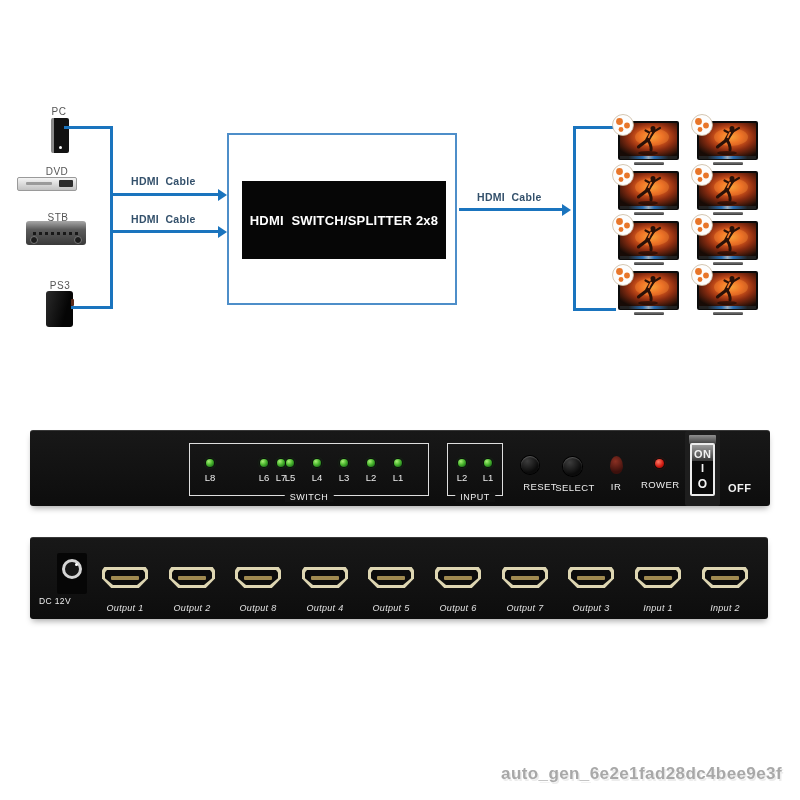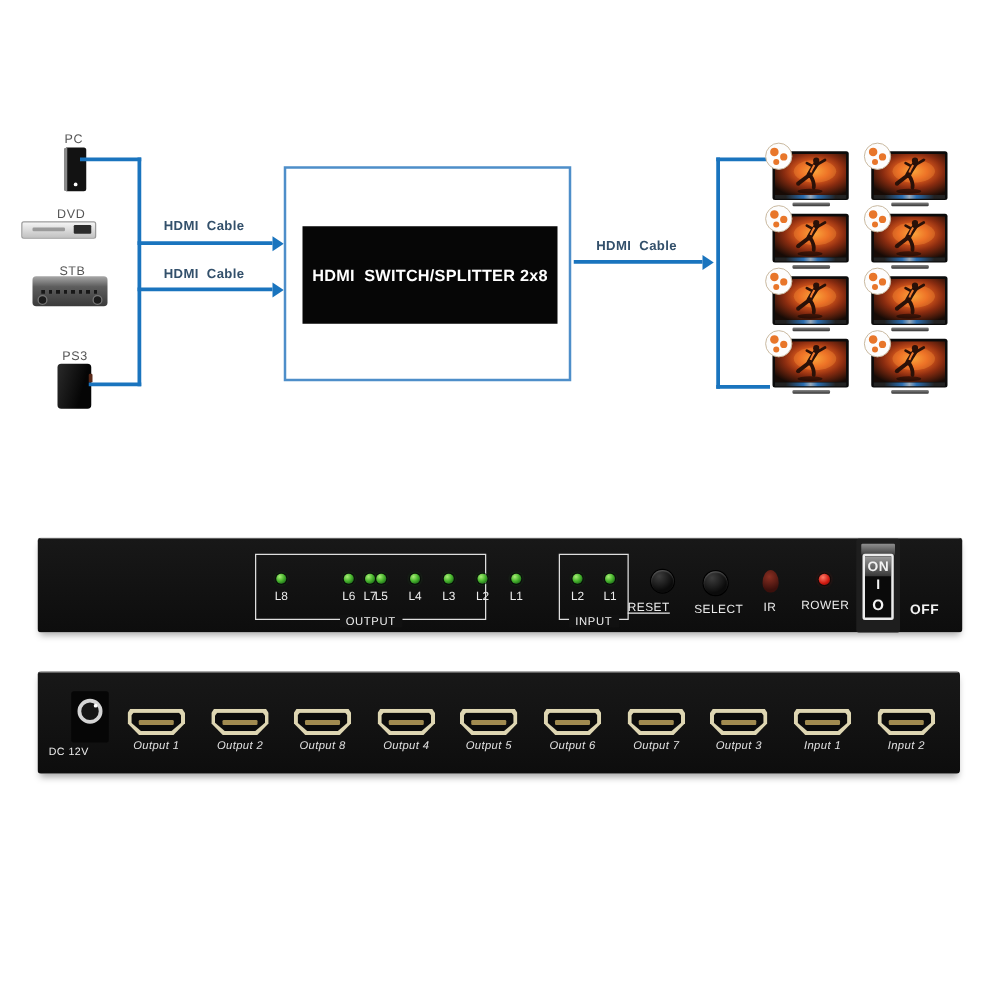--- a/index.html
+++ b/index.html
@@ -463,7 +463,7 @@
 
   <div class="panel front">
 
-    <div class="led-box" style="left:174px;width:185px;text-decoration:underline;">
+    <div class="led-box" style="left:159px;width:240px;text-decoration:underline;">
       <div class="led-col" style="left:8px;">
           <span class="led-dot"></span>
           <span class="led-label">L8</span>

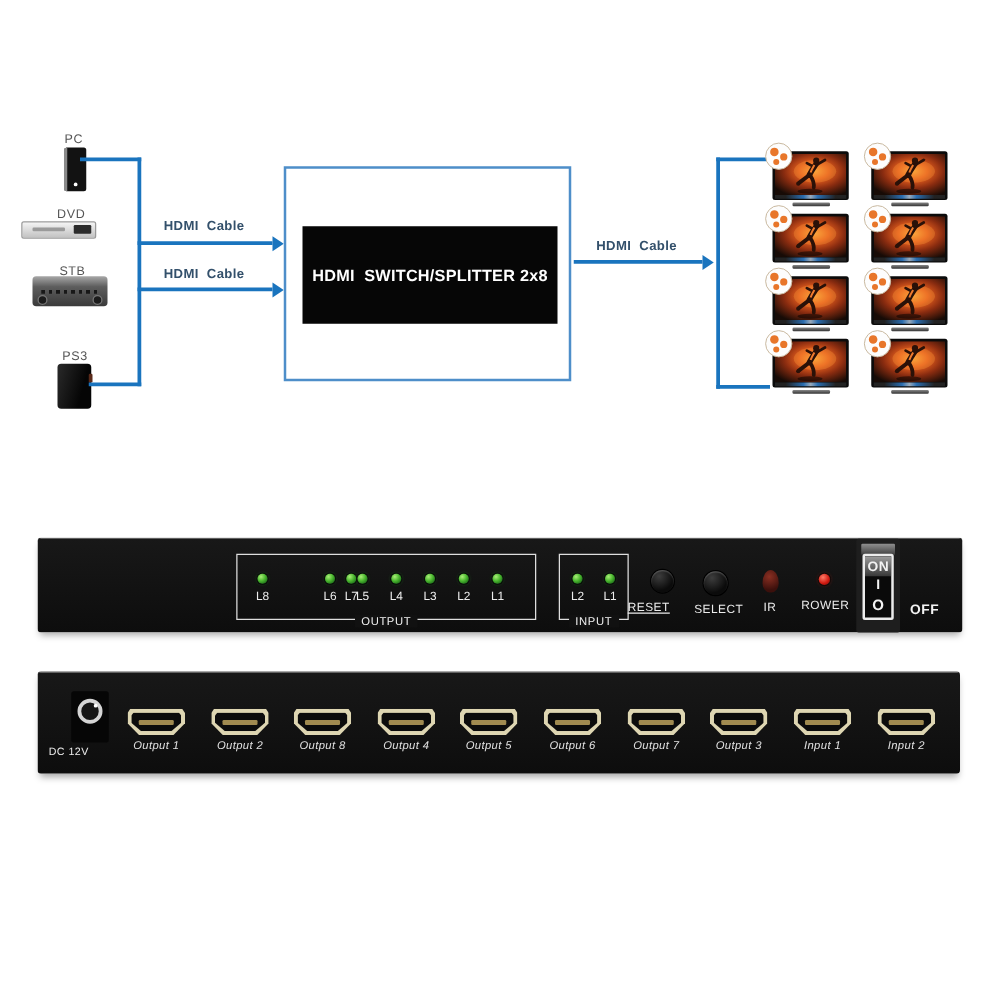--- a/index.html
+++ b/index.html
@@ -512,7 +512,7 @@
     </div>
 
     <div class="push-btn" style="left:491px;top:25px;width:18px;height:18px;"></div>
-    <div class="panel-text" style="left:471px;top:50px;width:36px;text-decoration:underline;">RESET</div>
+    <div class="panel-text" style="left:492px;top:50px;width:36px;">RESET</div>
 
     <div class="push-btn" style="left:533px;top:26px;width:19px;height:19px;"></div>
     <div class="panel-text" style="left:523px;top:51px;width:44px;">SELECT</div>

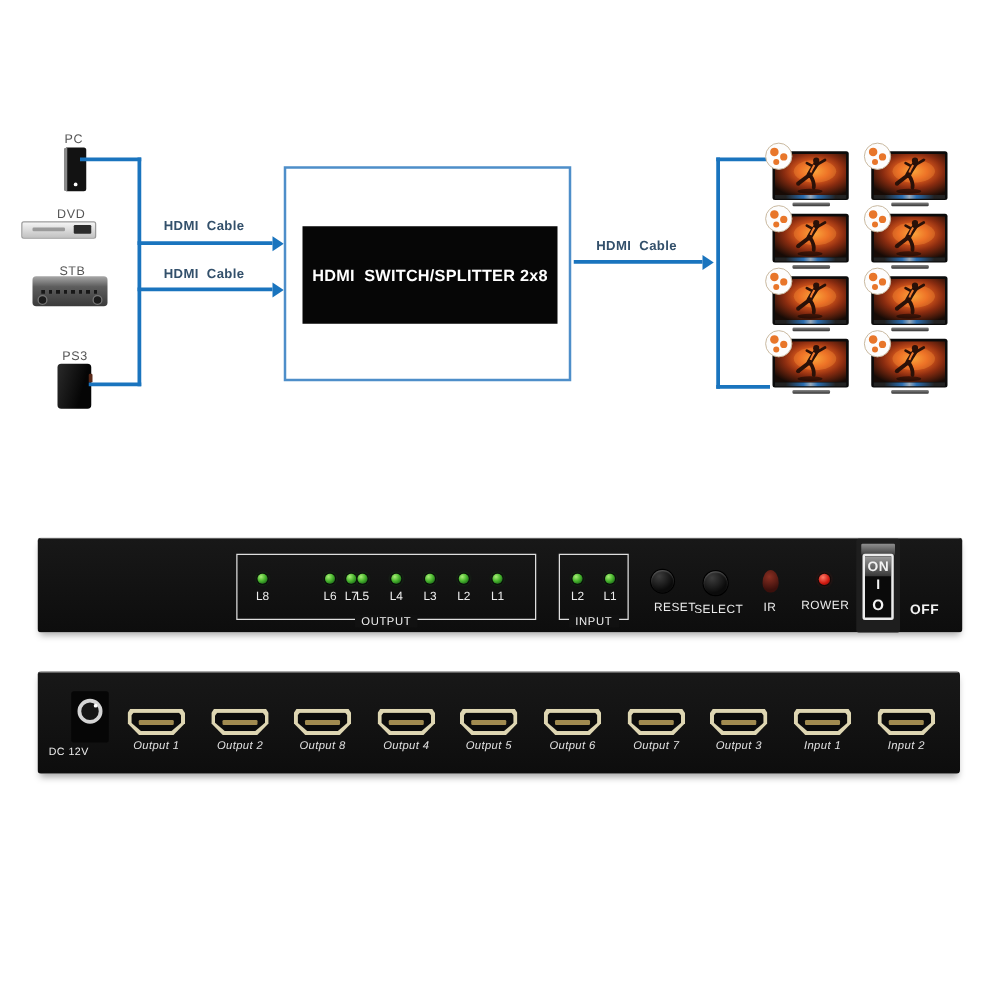--- a/index.html
+++ b/index.html
@@ -496,7 +496,7 @@
           <span class="led-dot"></span>
           <span class="led-label">L1</span>
         </div>
-      <div class="led-box-tag">OUTPUT</div>
+      <div class="led-box-tag">SWITCH</div>
     </div>
 
     <div class="led-box" style="left:417px;width:56px;">

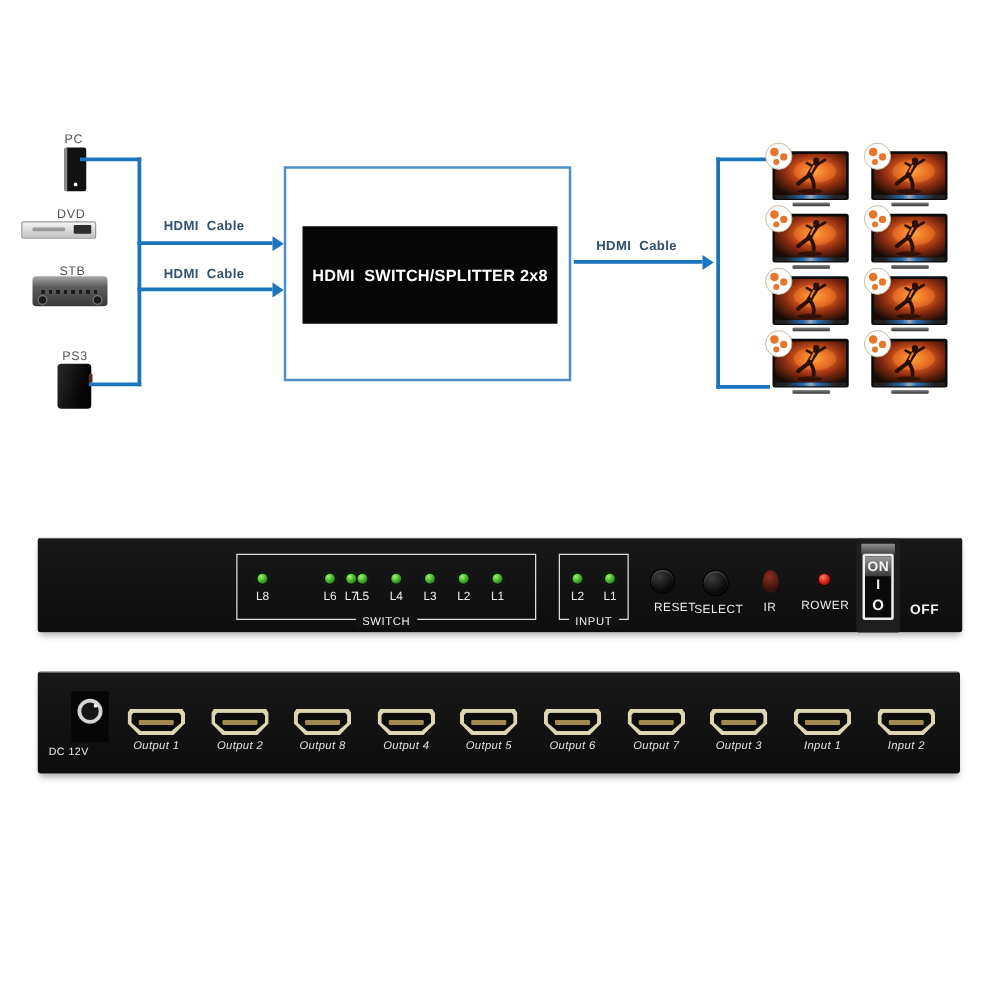--- a/index.html
+++ b/index.html
@@ -108,7 +108,7 @@
   .port-inner{position:absolute;left:3px;top:3px;right:3px;bottom:3px;background:#0c0c0c;
            clip-path:polygon(5% 0,95% 0,100% 16%,100% 55%,80% 100%,20% 100%,0 55%,0 16%);}
   .port-pin{position:absolute;left:15%;right:15%;top:38%;height:4px;background:#a08a50;border-radius:1px;}
-  .port-label{margin-top:3px;color:#e2e2e2;font-size:9px;font-style:italic;letter-spacing:.3px;}
+  .port-label{margin-top:15px;color:#e2e2e2;font-size:9px;font-style:italic;letter-spacing:.3px;}
 
   .watermark{position:absolute;right:18px;top:764px;font-size:17px;font-weight:bold;
            color:#a8a8a8;text-shadow:1.5px 1.5px 0 #ececec;letter-spacing:.4px;}

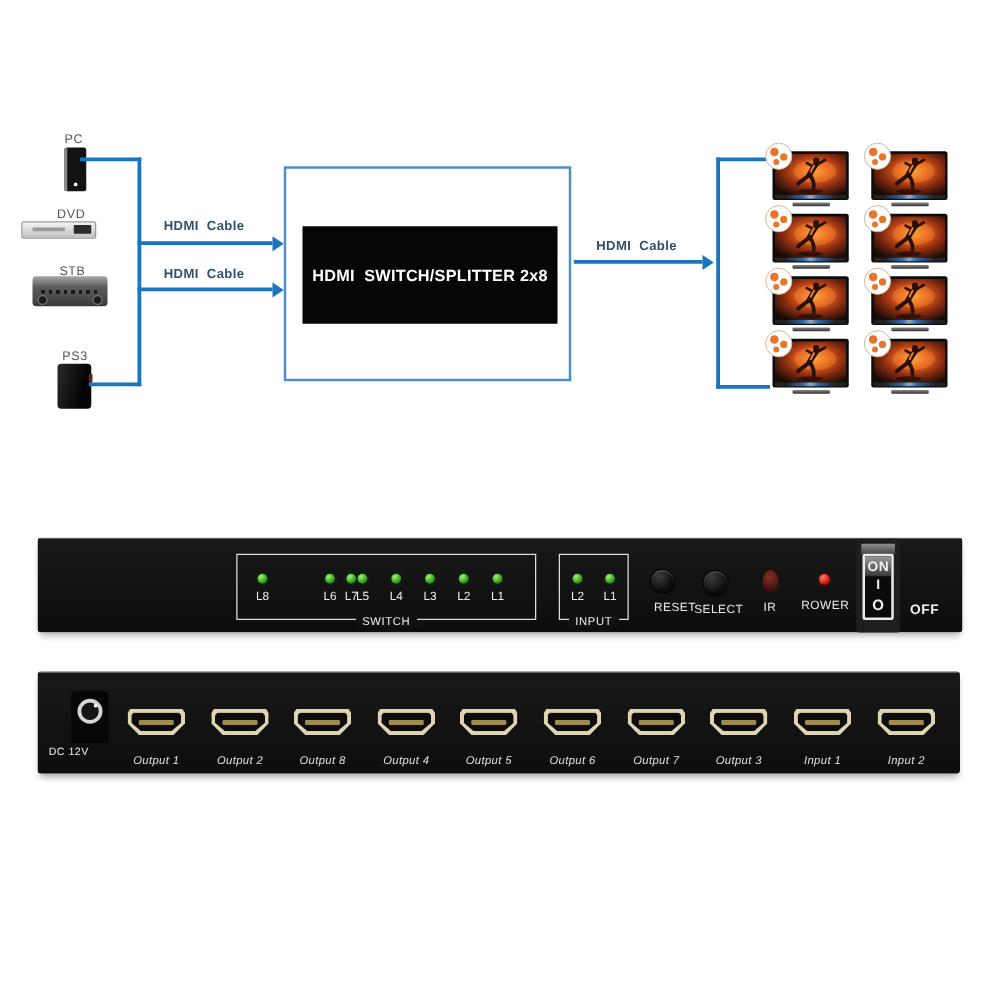--- a/index.html
+++ b/index.html
@@ -621,6 +621,7 @@
       </div>
   </div>
 
+  <div class="watermark">auto_gen_6e2e1fad28dc4bee9e3f</div>
 </div>
 
 </body></html>

